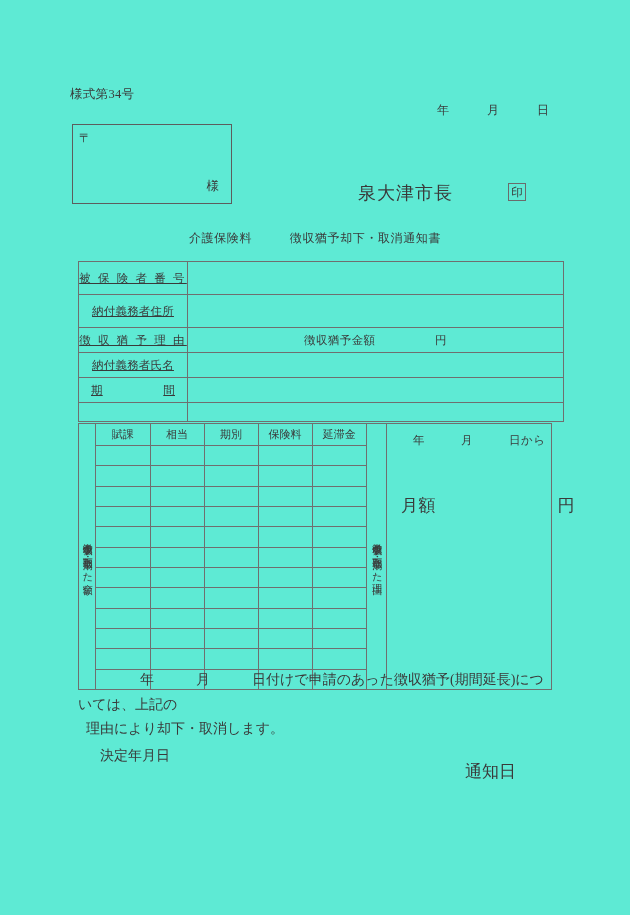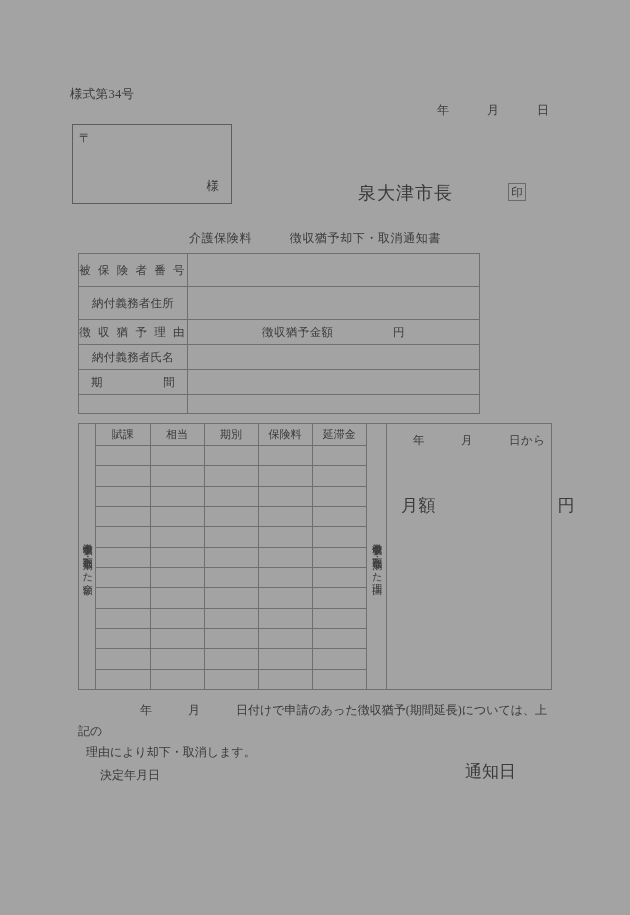--- a/index.html
+++ b/index.html
@@ -20,7 +20,7 @@
   .page {
     position: absolute;
     inset: 0;
-    background: #a3a3a3;
+    background: #5eead4;
   }
 
   

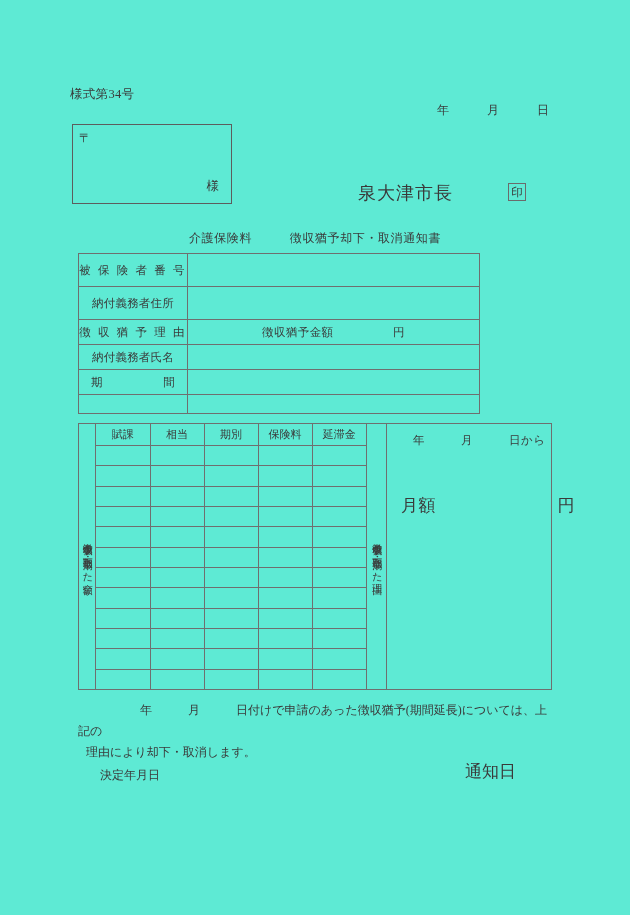--- a/index.html
+++ b/index.html
@@ -65,10 +65,11 @@
   
   .tbl {
     position: absolute;
-    left: 78px; top: 253px;
-    width: 402px;
+    left: 78px; top: 261px;
+    width: 486px;
     border-collapse: collapse;
     table-layout: fixed;
+    text-decoration: underline;
   }
   .tbl td {
     border: 1px solid #6f6f6f;

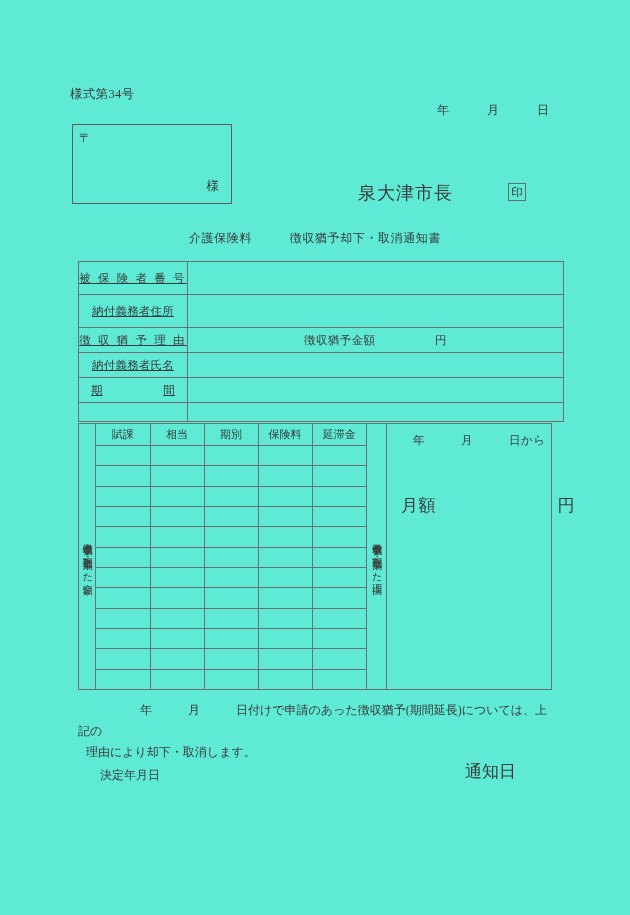--- a/index.html
+++ b/index.html
@@ -191,9 +191,9 @@
   
   .footer {
     position: absolute;
-    left: 78px; top: 700px;
+    left: 78px; top: 668px;
     width: 480px;
-    font-size: 12px;
+    font-size: 14px;
     line-height: 1.75;
   }
   .footer-l1 { text-indent: 62px; }

